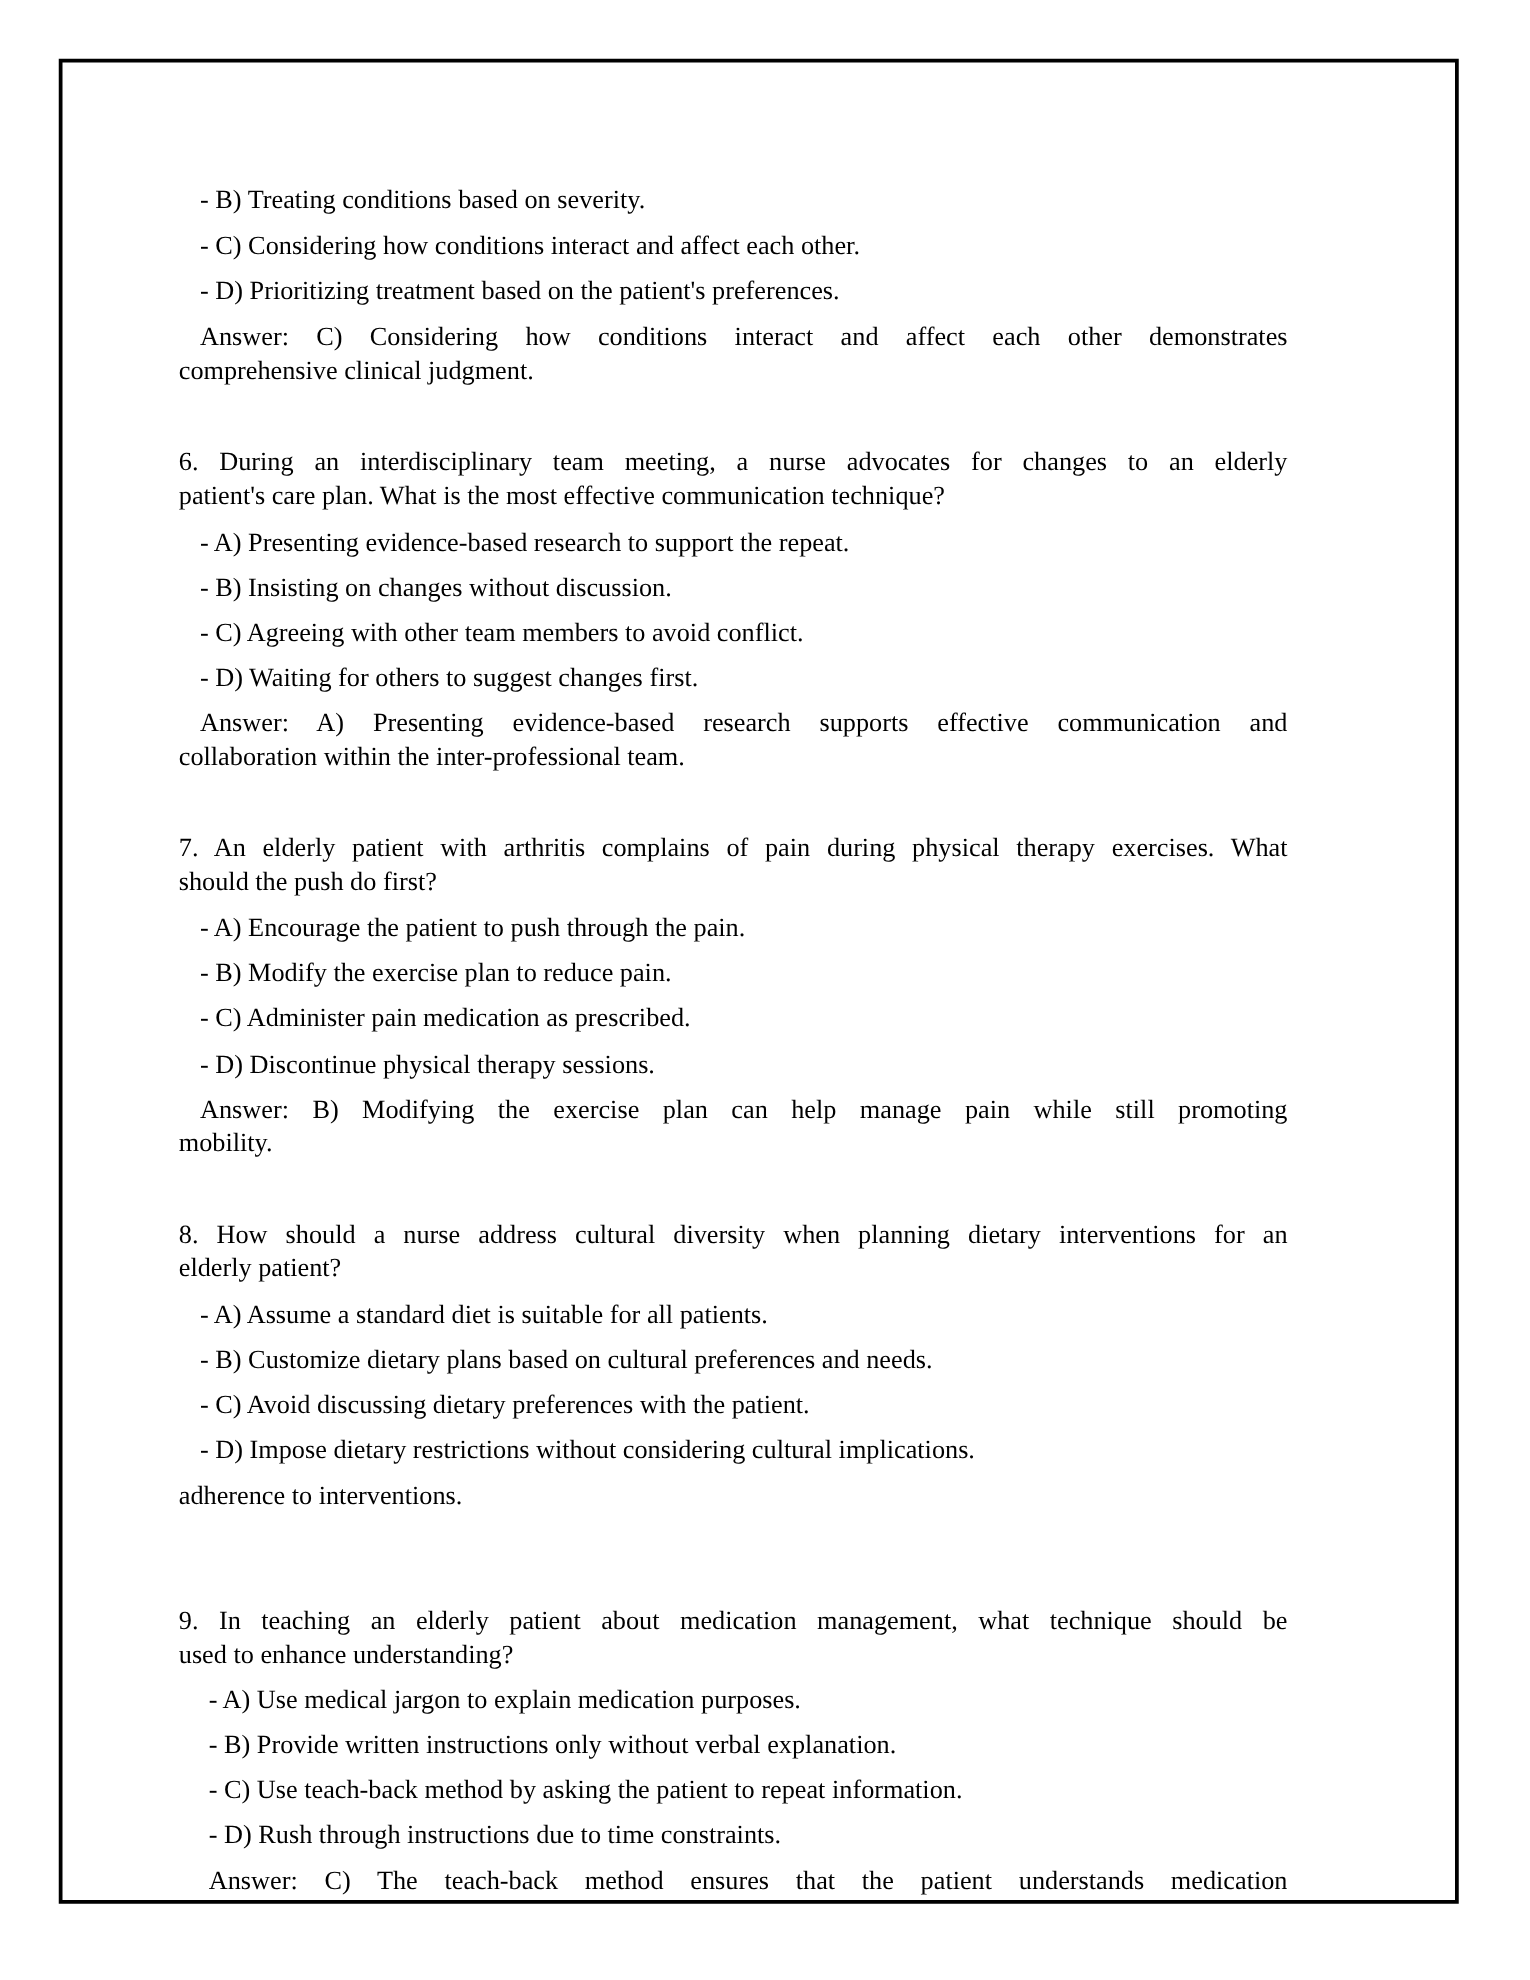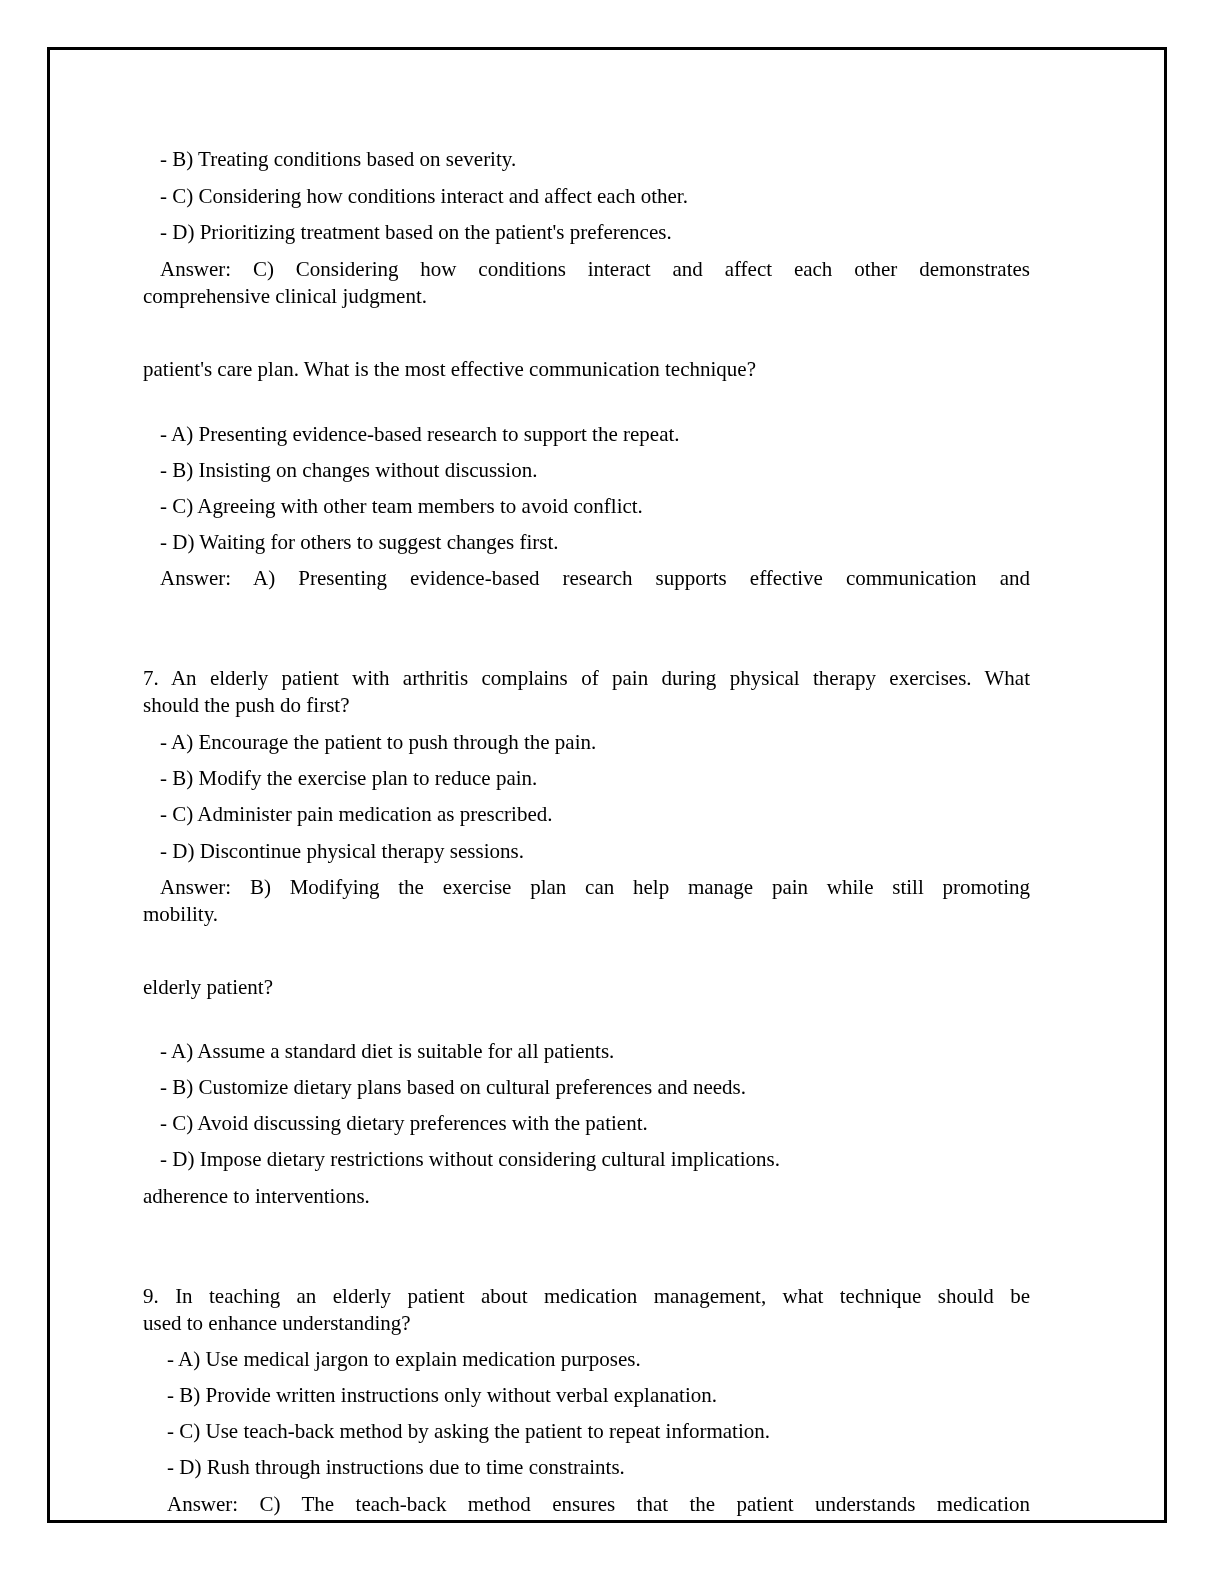--- a/index.html
+++ b/index.html
@@ -32,6 +32,7 @@
   </div>
 
   <div class="para" style="top:210px">
+    <span class="first">6. During an interdisciplinary team meeting, a nurse advocates for changes to an elderly</span>
     <span>patient's care plan. What is the most effective communication technique?</span>
   </div>
   <div class="line opt" style="top:275px">- A) Presenting evidence-based research to support the repeat.</div>

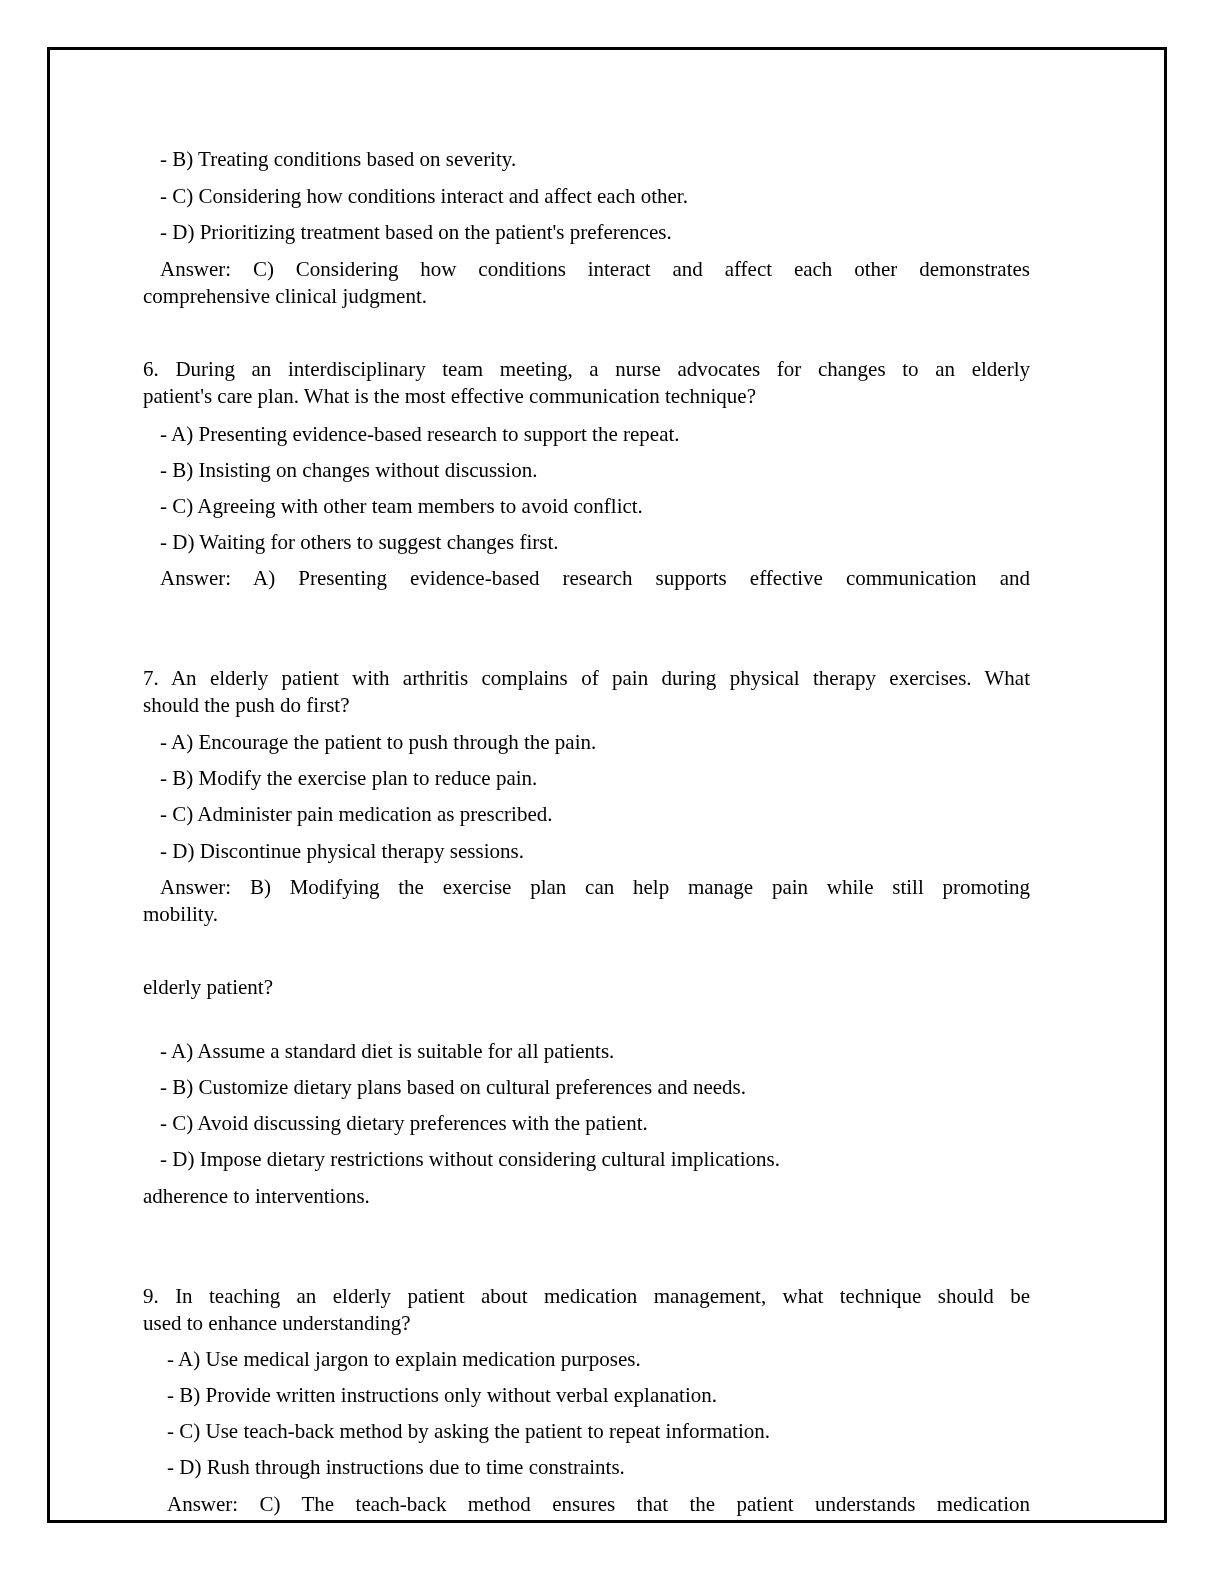--- a/index.html
+++ b/index.html
@@ -41,6 +41,7 @@
   <div class="line opt" style="top:383px">- D) Waiting for others to suggest changes first.</div>
   <div class="para" style="top:419px">
     <span class="first ans-indent">Answer: A) Presenting evidence-based research supports effective communication and</span>
+    <span>collaboration within the inter-professional team.</span>
   </div>
 
   <div class="para" style="top:519px">

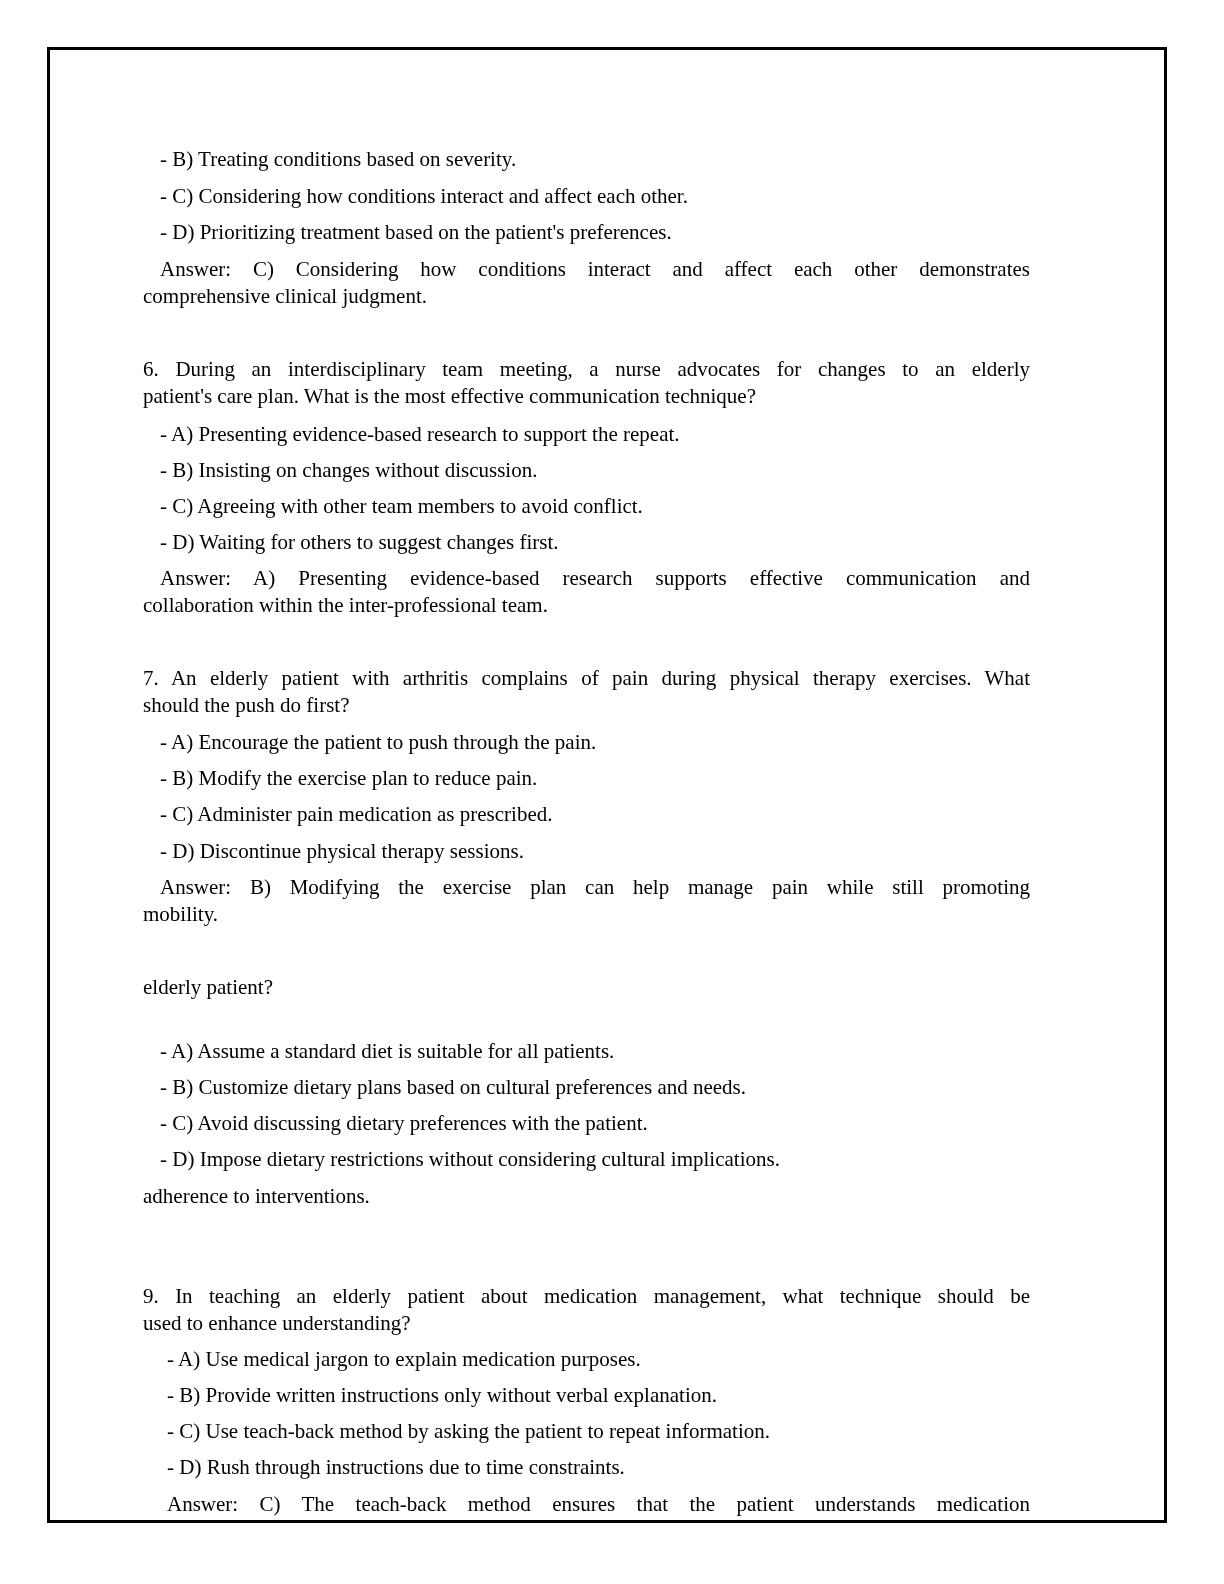--- a/index.html
+++ b/index.html
@@ -58,6 +58,7 @@
   </div>
 
   <div class="para" style="top:828px">
+    <span class="first">8. How should a nurse address cultural diversity when planning dietary interventions for an</span>
     <span>elderly patient?</span>
   </div>
   <div class="line opt" style="top:892px">- A) Assume a standard diet is suitable for all patients.</div>

